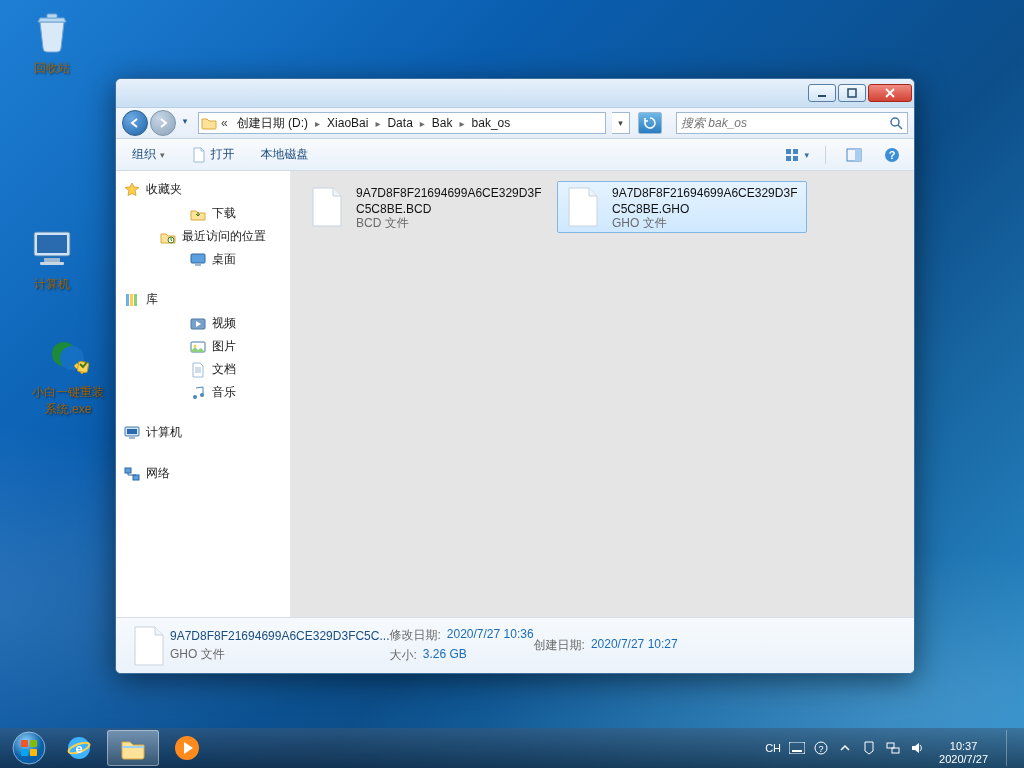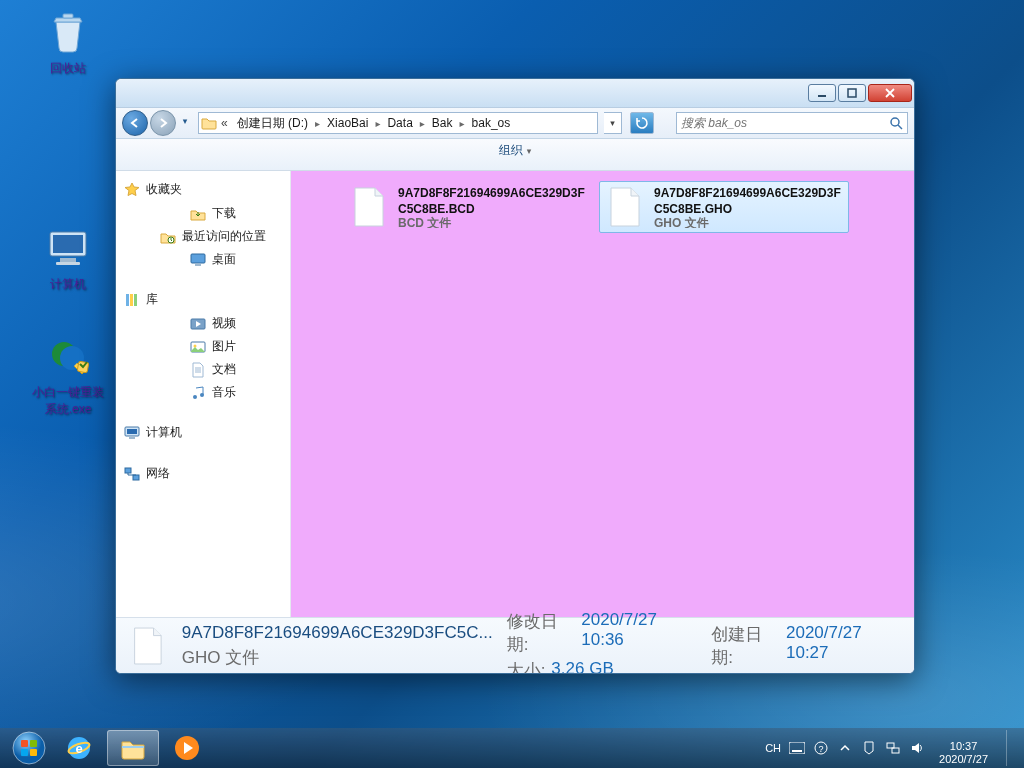--- a/index.html
+++ b/index.html
@@ -16,7 +16,7 @@
 
 
 .desktop { position: absolute; top: 0; left: 0; width: 100%; height: 100%; }
-.di { position: absolute; width: 80px; text-align: center; color: #4c1d95; font-size: 12px; text-shadow: 1px 1px 2px rgba(0,0,0,.6); cursor: pointer; margin-left: 16px; }
+.di { position: absolute; width: 80px; text-align: center; color: #a16207; font-size: 12px; text-shadow: 1px 1px 2px rgba(0,0,0,.6); cursor: pointer; }
 .di .ico { width: 48px; height: 48px; margin: 0 auto 4px; display: flex; align-items: center; justify-content: center; }
 .di .ico svg { width: 48px; height: 48px; }
 

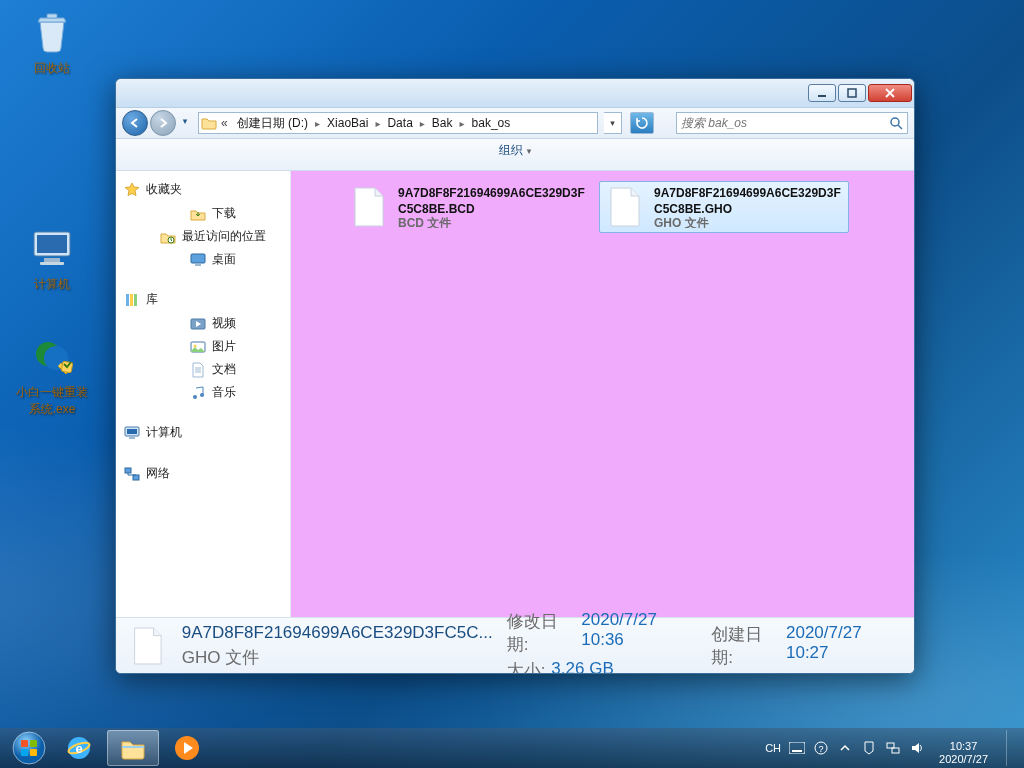--- a/index.html
+++ b/index.html
@@ -38,7 +38,7 @@
 .addr .more { color:#444; padding:0 4px; }
 .addrdrop { width:18px; height:22px; border:1px solid #9fb9d4; border-left:none; background:#fff; display:flex; align-items:center; justify-content:center; font-size:9px; color:#444; cursor:pointer;}
 .refresh { width:24px; height:22px; border:1px solid #9fb9d4; background:linear-gradient(#6fb8e8,#2a7dc0); display:flex; align-items:center; justify-content:center; color:#fff; cursor:pointer; margin-left:2px; border-radius:2px;}
-.search { width:232px; height:22px; border:1px solid #9fb9d4; background:#fff; margin-left:16px; display:flex; align-items:center; padding:0 4px; }
+.search { width:232px; height:22px; border:1px solid #9fb9d4; background:#fff; margin-left:8px; display:flex; align-items:center; padding:0 4px; }
 .search input { flex:1; border:none; outline:none; font-size:12px; color:#6a6a6a; font-style:italic; }
 .search .sico { color:#3b73ab; }
 

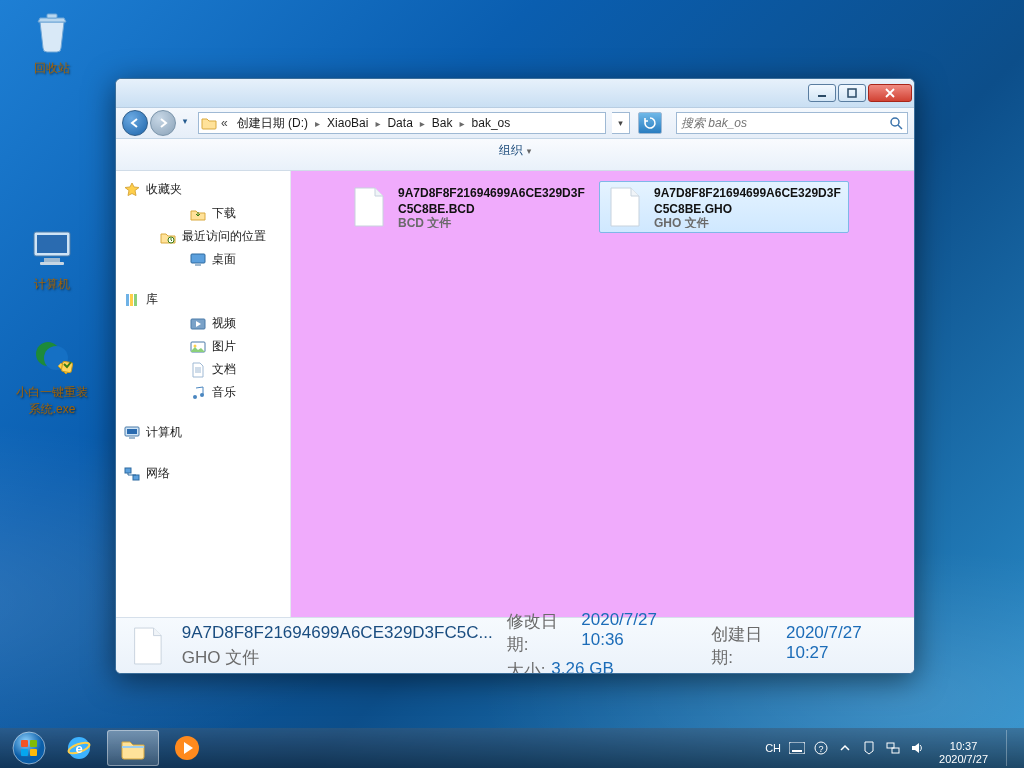--- a/index.html
+++ b/index.html
@@ -42,7 +42,7 @@
 .search input { flex:1; border:none; outline:none; font-size:12px; color:#6a6a6a; font-style:italic; }
 .search .sico { color:#3b73ab; }
 
-.toolbar { height: 32px; background: linear-gradient(#f9fbfe,#e9f1fa); border-bottom: 1px solid #d0dce8; display:flex; align-items:center; padding:0 10px; font-size:12px; gap:14px;flex-direction:column;}
+.toolbar { height: 32px; background: linear-gradient(#f9fbfe,#e9f1fa); border-bottom: 1px solid #d0dce8; display:flex; align-items:center; padding:0 10px; font-size:12px; gap:14px;}
 .toolbar .tspacer { flex:1; }
 .toolbar .tb { display:flex; align-items:center; gap:4px; cursor:pointer; color:#1b4a7a; padding:3px 6px; border-radius:3px;}
 .toolbar .iconbtn { width:24px; height:22px; display:flex; align-items:center; justify-content:center; cursor:pointer; color:#3a6c9e; border-radius:2px;}

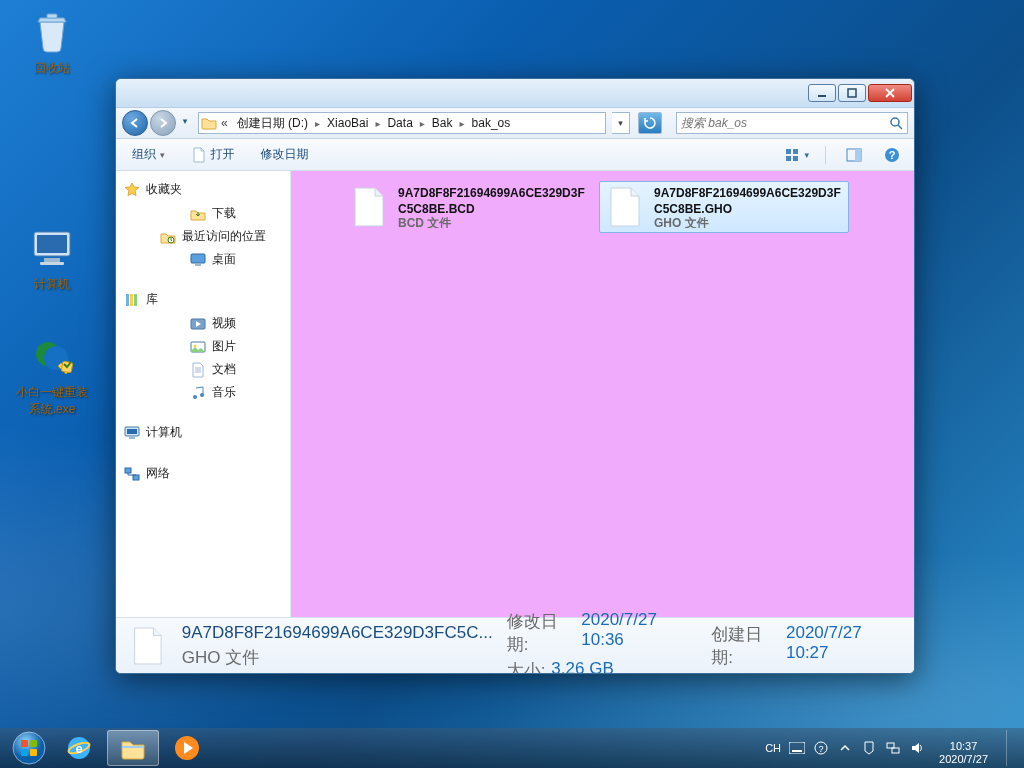--- a/index.html
+++ b/index.html
@@ -203,7 +203,7 @@
       <span>打开</span>
     </div>
     <div class="tb">
-        <span>修改日期</span>
+        <span>本地磁盘</span>
       </div>
     <div class="tspacer"></div>
     <div class="iconbtn">

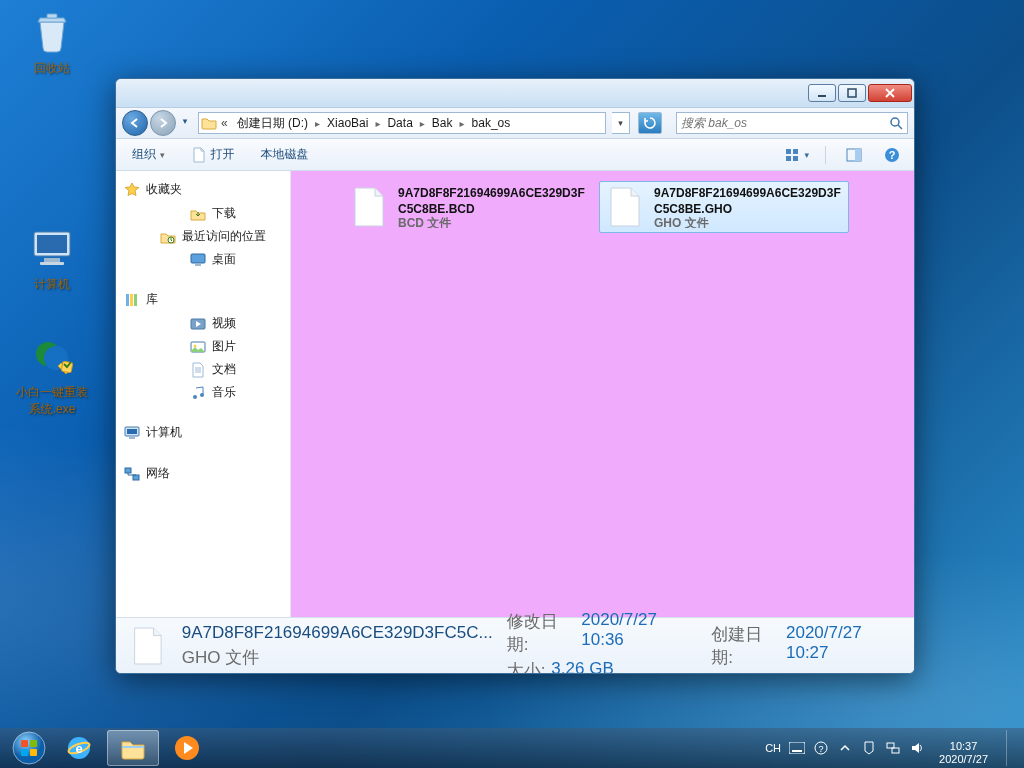--- a/index.html
+++ b/index.html
@@ -48,7 +48,7 @@
 .toolbar .iconbtn { width:24px; height:22px; display:flex; align-items:center; justify-content:center; cursor:pointer; color:#3a6c9e; border-radius:2px;}
 .toolbar .sepv { width:1px; height:18px; background:#c9d6e2; margin:0 2px;}
 
-.body { flex:1; display:flex; min-height:0; background:#f0abfc;gap:42px;}
+.body { flex:1; display:flex; min-height:0; background:#e5e5e5;}
 .navpane { width:175px; border-right:1px solid #e4e9ef; background:#fff; font-size:12px; padding:6px 0; overflow:auto;}
 .nphdr { display:flex; align-items:center; gap:6px; padding:4px 8px; color:#1a1a1a; cursor:pointer;}
 .npitem { display:flex; align-items:center; gap:6px; padding:3px 8px 3px 28px; color:#1a1a1a; cursor:pointer;justify-content:center;}

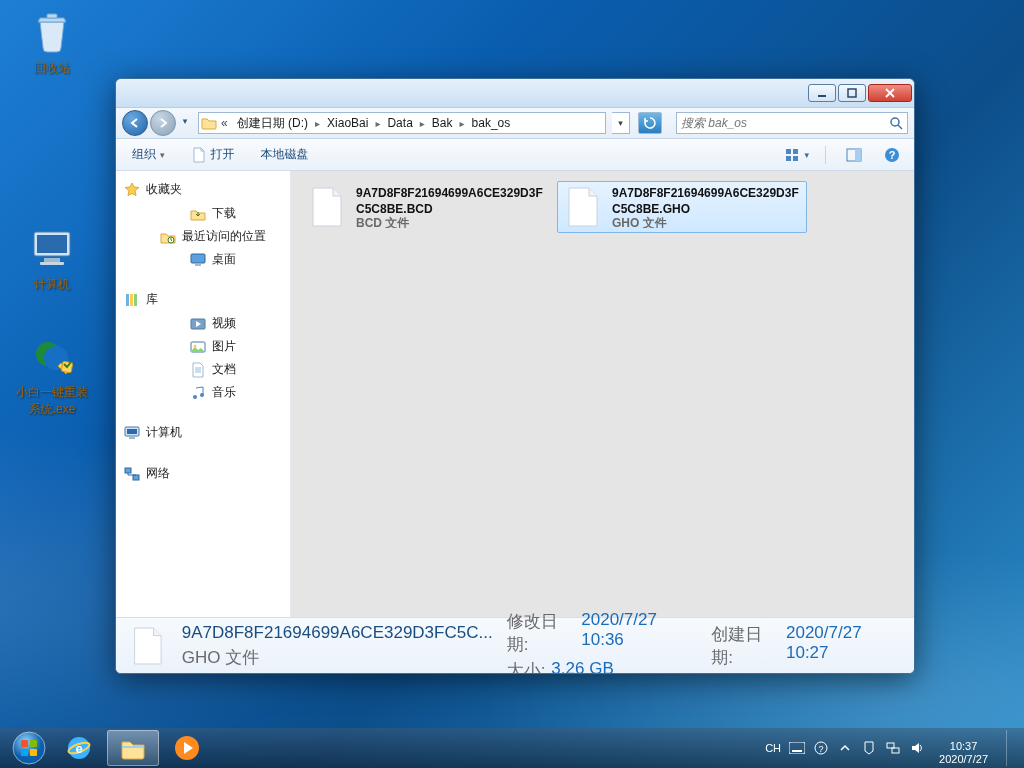--- a/index.html
+++ b/index.html
@@ -56,7 +56,7 @@
 .smallico { width:16px; height:16px; flex:0 0 16px; }
 
 .content { flex:1; padding:10px; display:flex; flex-wrap:wrap; align-content:flex-start; gap:6px; }
-.fitem { width:250px; height:52px; display:flex; gap:8px; padding:4px; border:1px solid transparent; border-radius:2px; cursor:pointer;font-weight:bold;}
+.fitem { width:250px; height:52px; display:flex; gap:8px; padding:4px; border:1px solid transparent; border-radius:2px; cursor:pointer;}
 .fitem.sel { background: linear-gradient(#e5f3ff,#cfe8ff); border-color:#7fb7e8; }
 .fitem .bigico { width:42px; height:42px; flex:0 0 42px; }
 .fitem .ft { font-size:12px; line-height:1.3; overflow:hidden; }

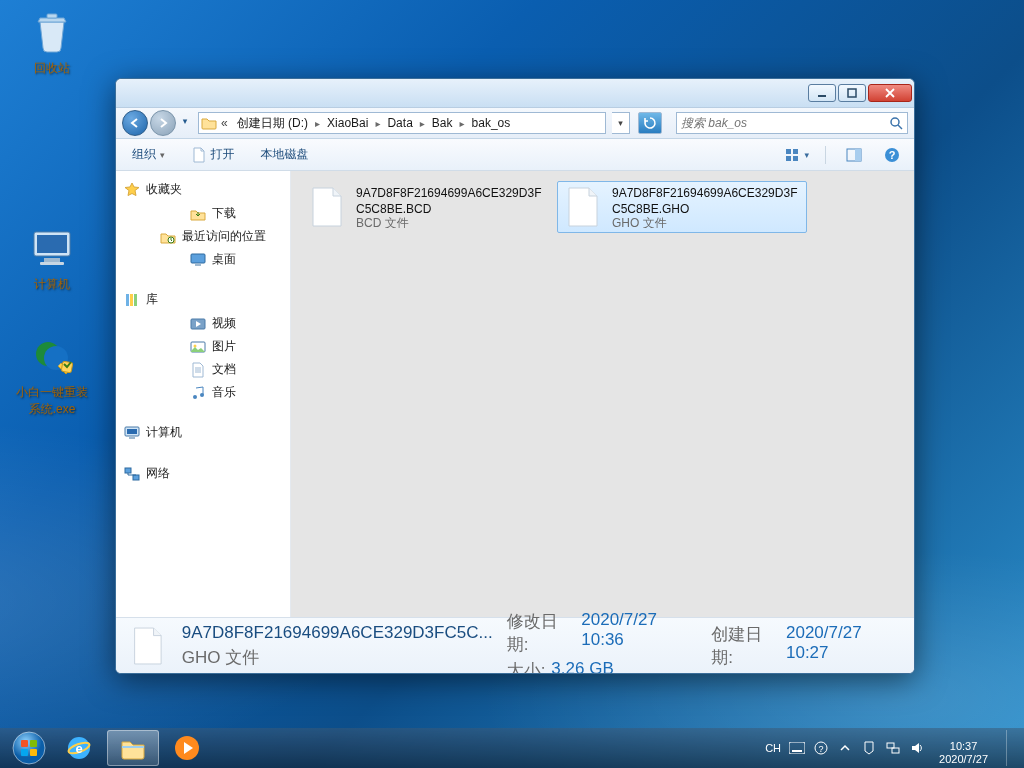--- a/index.html
+++ b/index.html
@@ -108,7 +108,7 @@
     </div>
     <div>计算机</div>
   </div>
-  <div class="di" style="left:12px; top:332px">
+  <div class="di" style="left:28px; top:332px">
     <div class="ico">
       <svg viewBox="0 0 48 48">
           <circle cx="20" cy="22" r="12" fill="#1d8a3a"></circle>

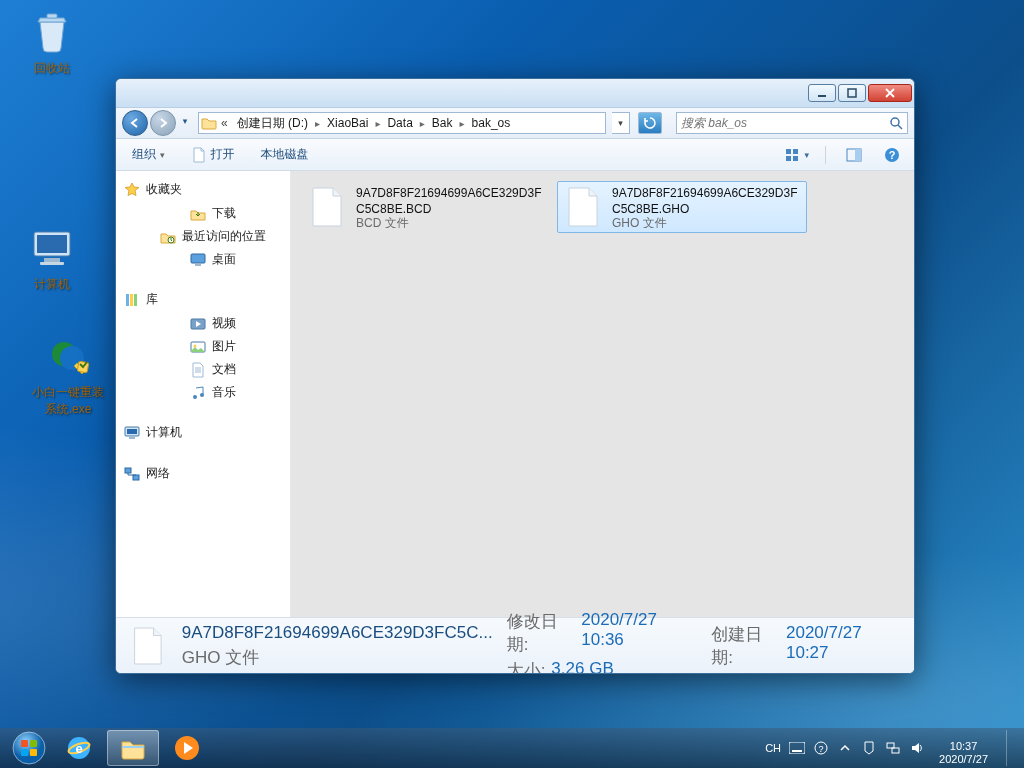--- a/index.html
+++ b/index.html
@@ -63,7 +63,7 @@
 .fitem .fn { color:#111; word-break:break-all; max-height:2.5em; overflow:hidden;}
 .fitem .ftype { color:#6a6a6a; }
 
-.detailsbar { height:56px; border-top:1px solid #d6e0eb; background:linear-gradient(#f6fafe,#ebf2fa); display:flex; align-items:center; padding:0 12px; font-size:17px; gap:14px;}
+.detailsbar { height:56px; border-top:1px solid #d6e0eb; background:linear-gradient(#f6fafe,#ebf2fa); display:flex; align-items:center; padding:0 12px; font-size:12px; }
 .detailsbar .dico { width:42px; height:42px; }
 .detailsbar .dcol { display:flex; flex-direction:column; gap:3px; }
 .detailsbar .dname { color:#1a4d80; }

